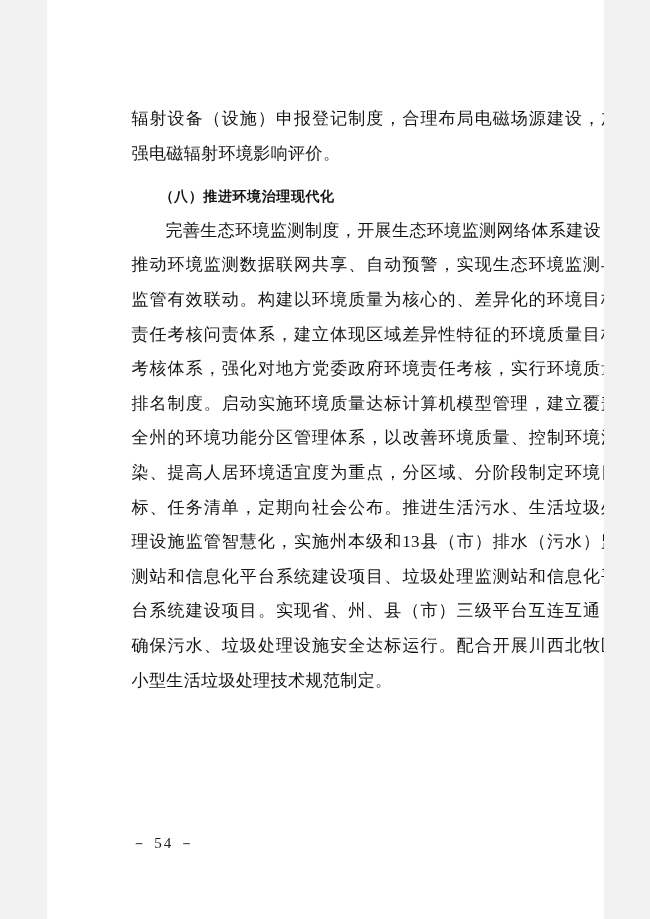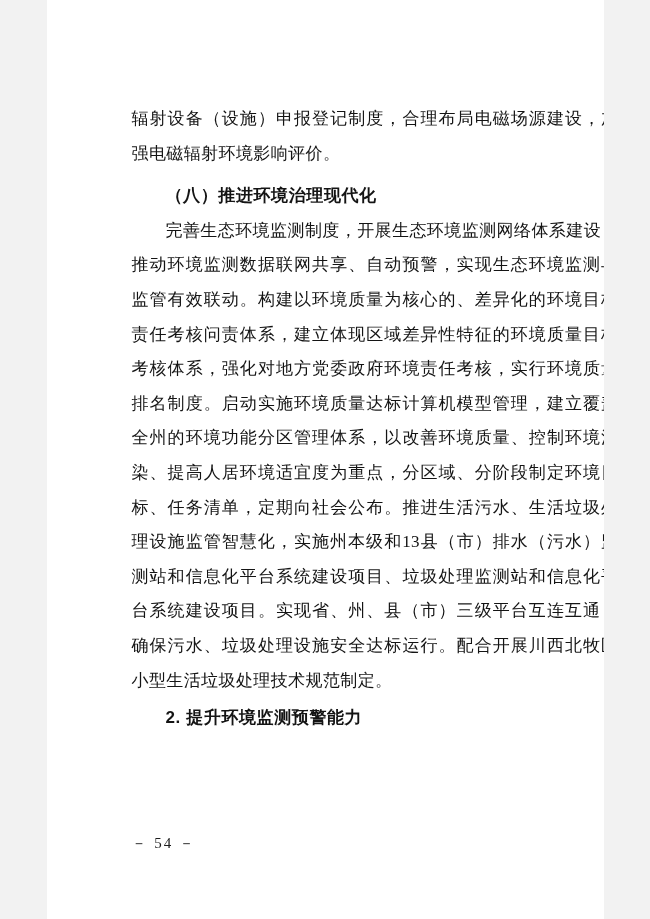--- a/index.html
+++ b/index.html
@@ -33,7 +33,7 @@
   .heading {
     font-family: "Liberation Sans", "DejaVu Sans", sans-serif;
     font-weight: 700;
-    font-size: 17px;
+    font-size: 14px;
     line-height: 34.6px;
     text-indent: 2em;
     letter-spacing: 0.6px;

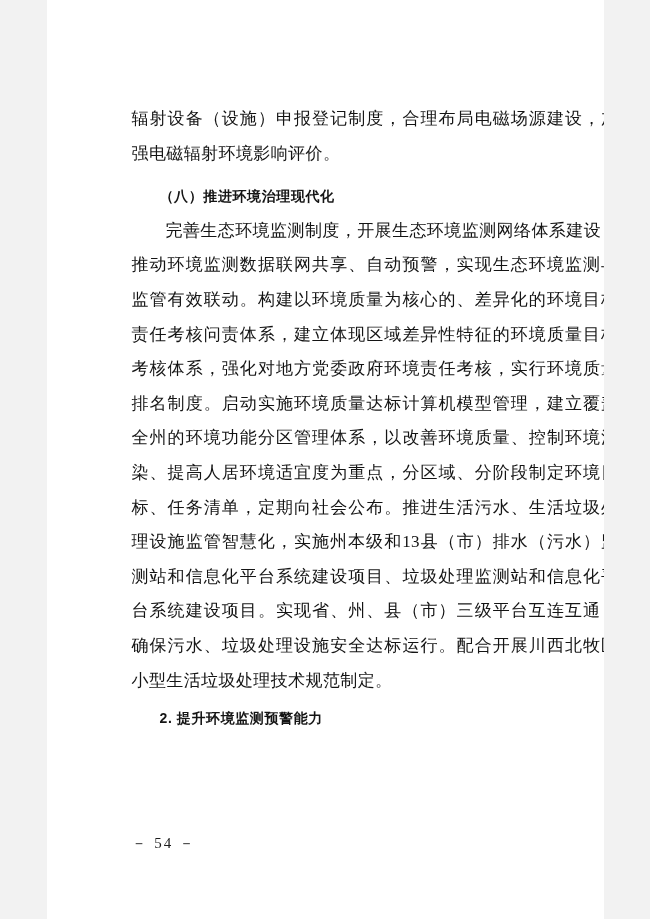--- a/index.html
+++ b/index.html
@@ -63,7 +63,6 @@
 
     <p class="para indent">完善生态环境监测制度，开展生态环境监测网络体系建设，推动环境监测数据联网共享、自动预警，实现生态环境监测与监管有效联动。构建以环境质量为核心的、差异化的环境目标责任考核问责体系，建立体现区域差异性特征的环境质量目标考核体系，强化对地方党委政府环境责任考核，实行环境质量排名制度。启动实施环境质量达标计算机模型管理，建立覆盖全州的环境功能分区管理体系，以改善环境质量、控制环境污染、提高人居环境适宜度为重点，分区域、分阶段制定环境目标、任务清单，定期向社会公布。推进生活污水、生活垃圾处理设施监管智慧化，实施州本级和13县（市）排水（污水）监测站和信息化平台系统建设项目、垃圾处理监测站和信息化平台系统建设项目。实现省、州、县（市）三级平台互连互通，确保污水、垃圾处理设施安全达标运行。配合开展川西北牧区小型生活垃圾处理技术规范制定。</p>
 
-    <h3 class="heading">2. 提升环境监测预警能力</h3>
 
   </div>
 

